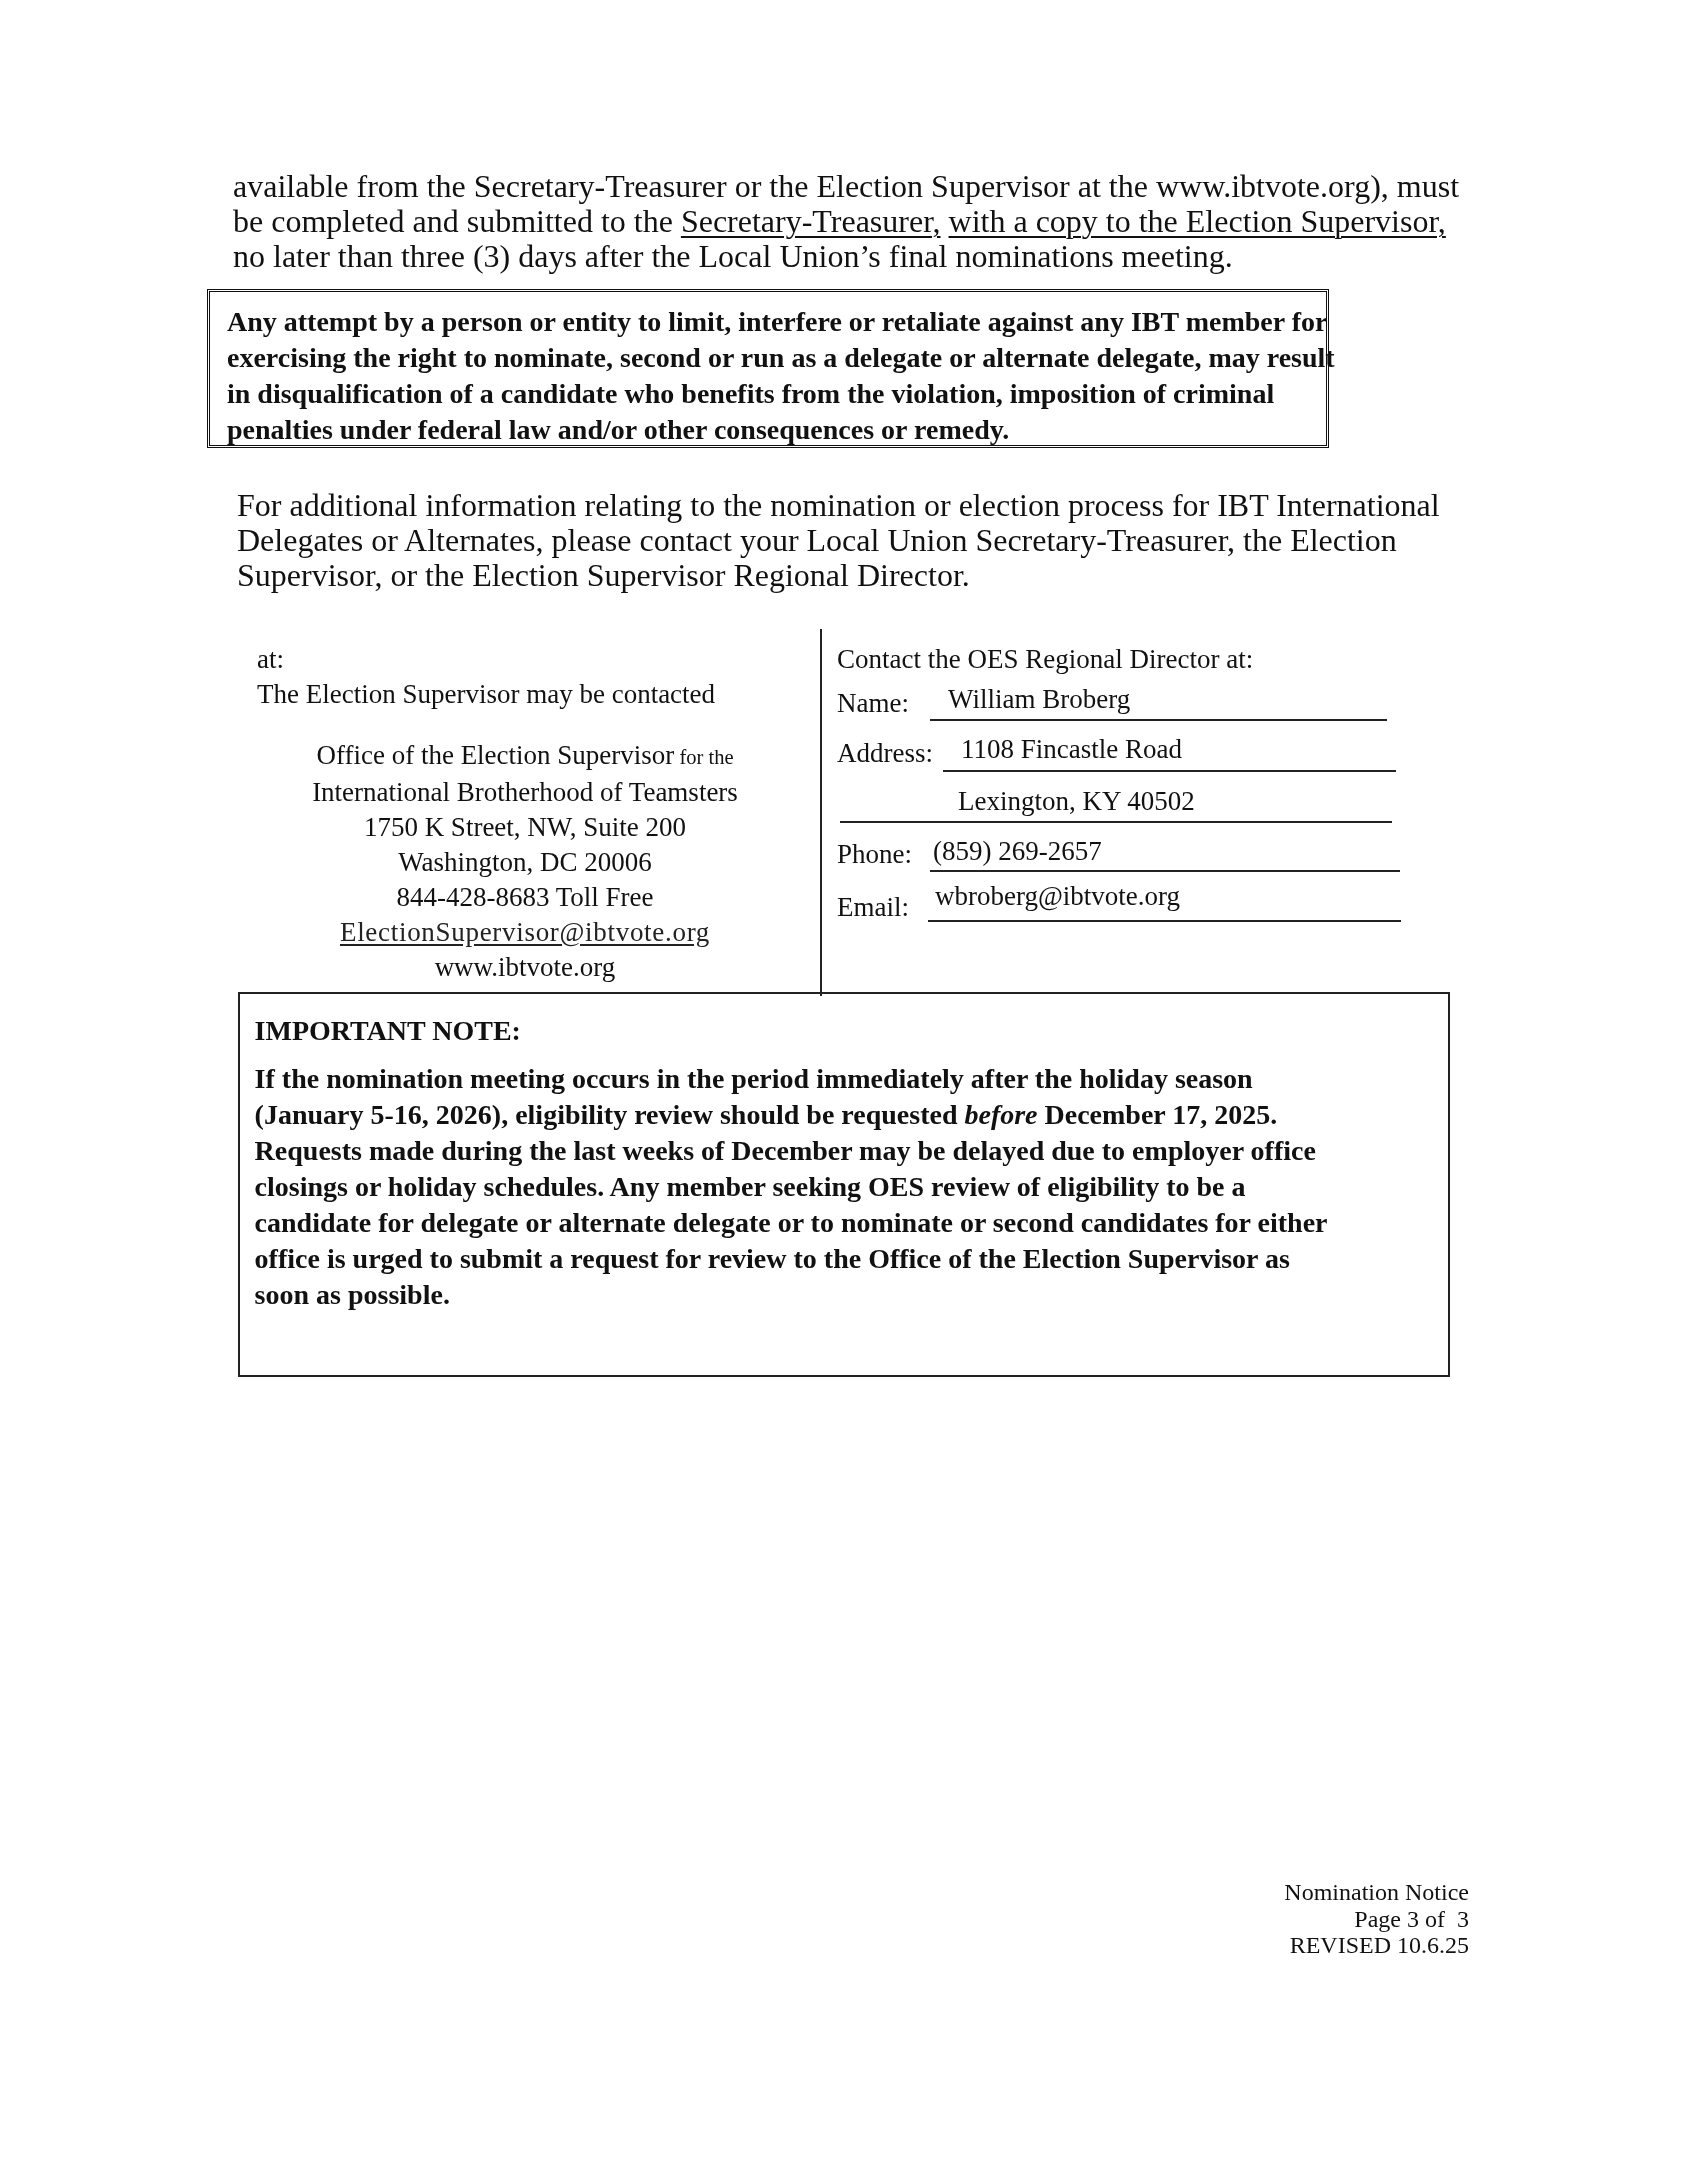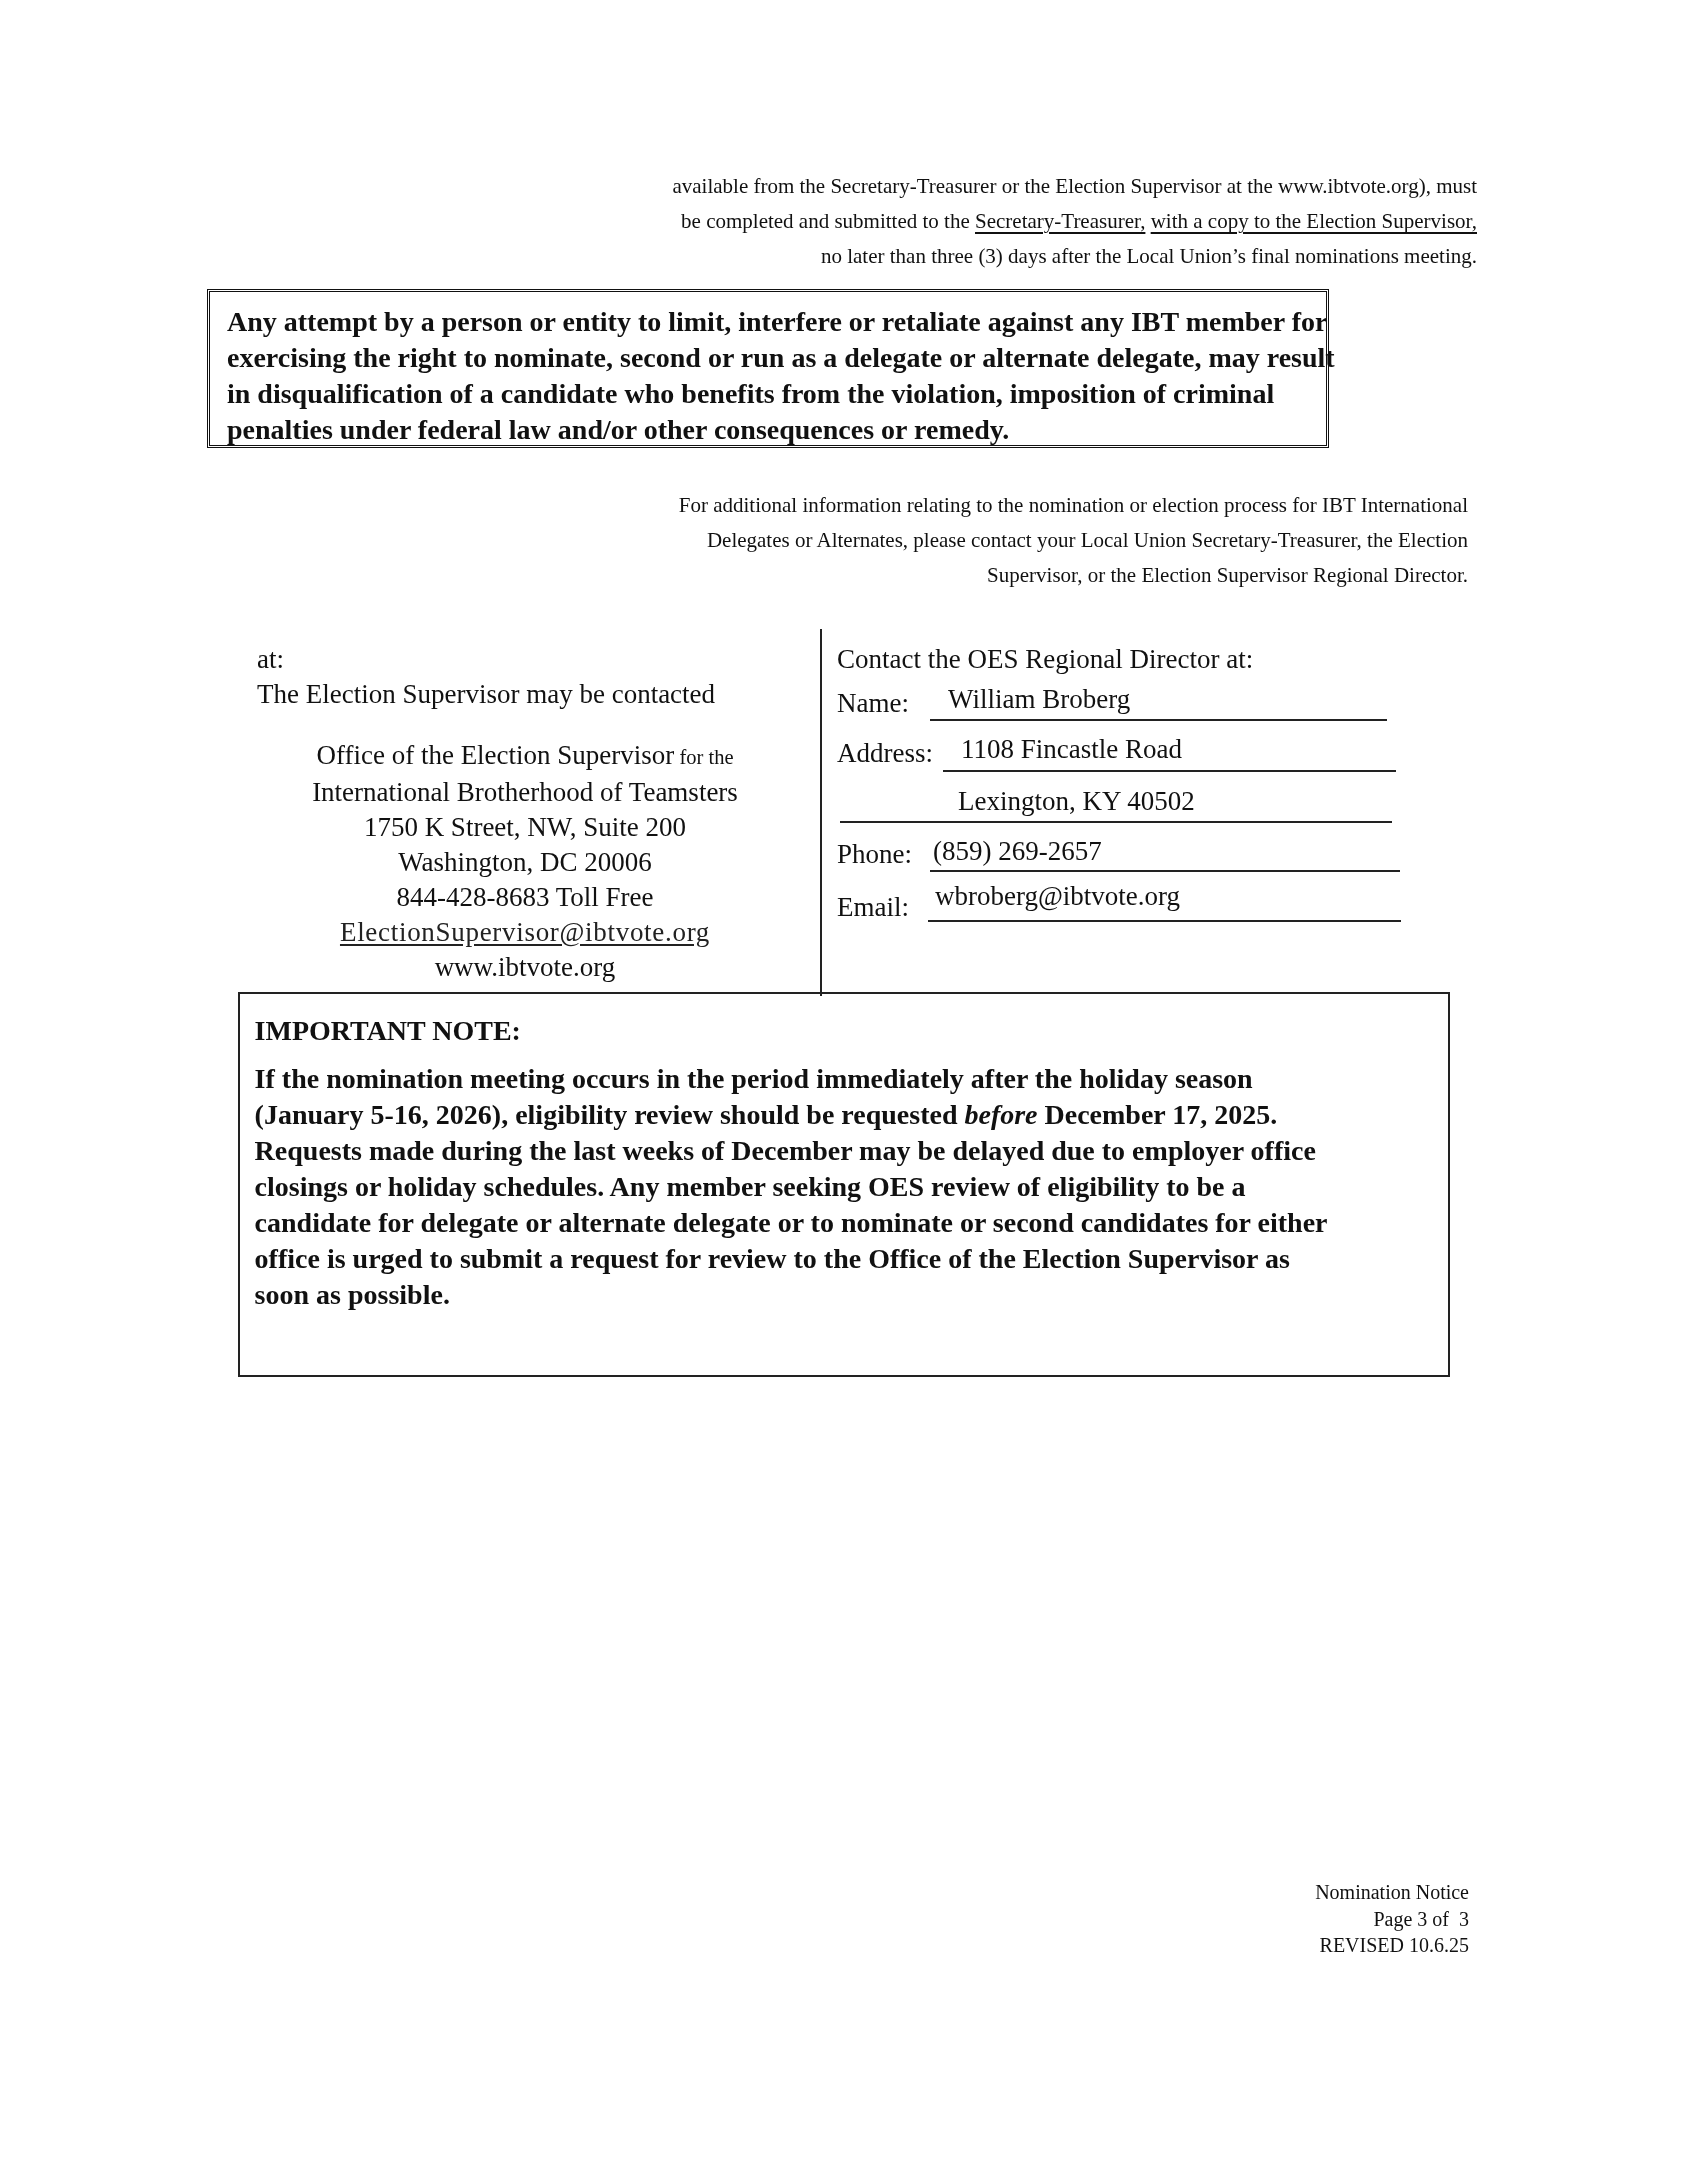--- a/index.html
+++ b/index.html
@@ -8,7 +8,7 @@
     font-family: "Liberation Serif", "DejaVu Serif", serif; color: #111;
   }
   .abs { position: absolute; }
-  .para { font-size: 21px; line-height: 35px; text-align: right; }
+  .para { font-size: 32px; line-height: 35px; }
   .u { text-decoration: underline; text-underline-offset: 4px; text-decoration-thickness: 2px; }
 
   

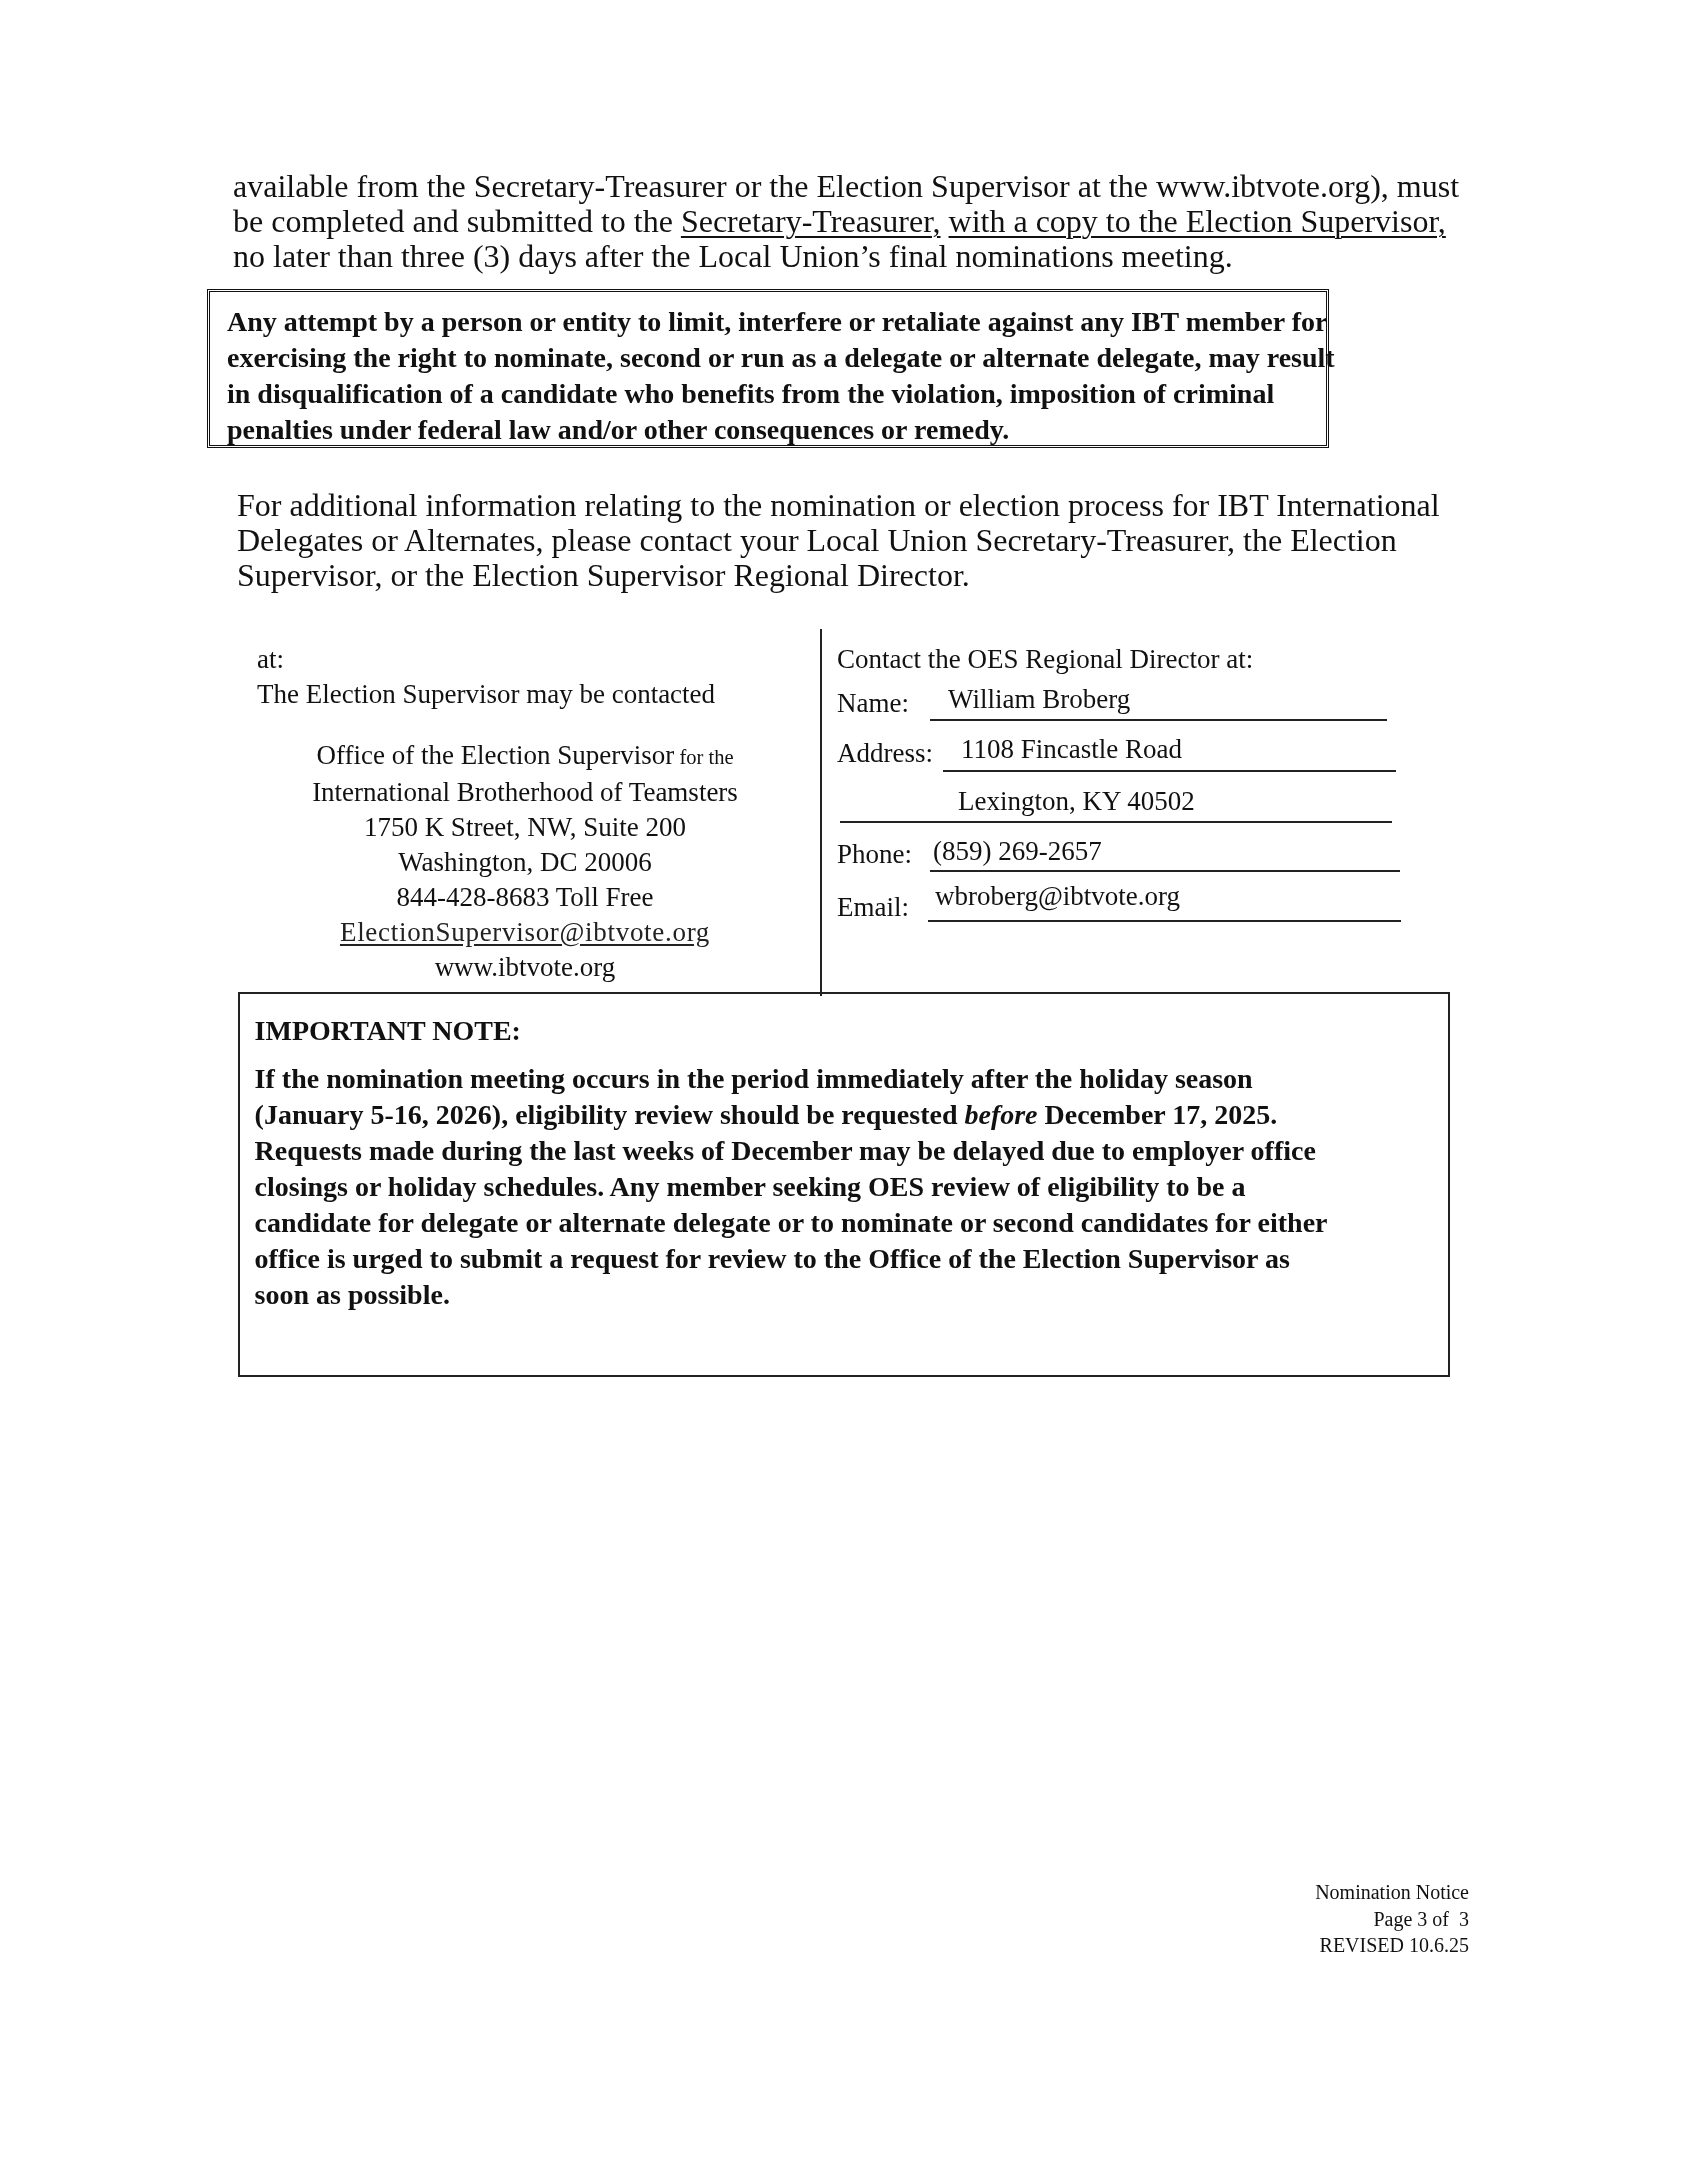--- a/index.html
+++ b/index.html
@@ -45,7 +45,7 @@
   .note-text { font-weight: bold; font-size: 28px; line-height: 36px; white-space: nowrap; }
   .note-line { display: block; }
 
-  .footer { right: 218px; top: 1879px; text-align: right; font-size: 20px; line-height: 26.5px; }
+  .footer { right: 218px; top: 1879px; text-align: right; font-size: 24px; line-height: 26.5px; }
 </style>
 </head>
 <body>

